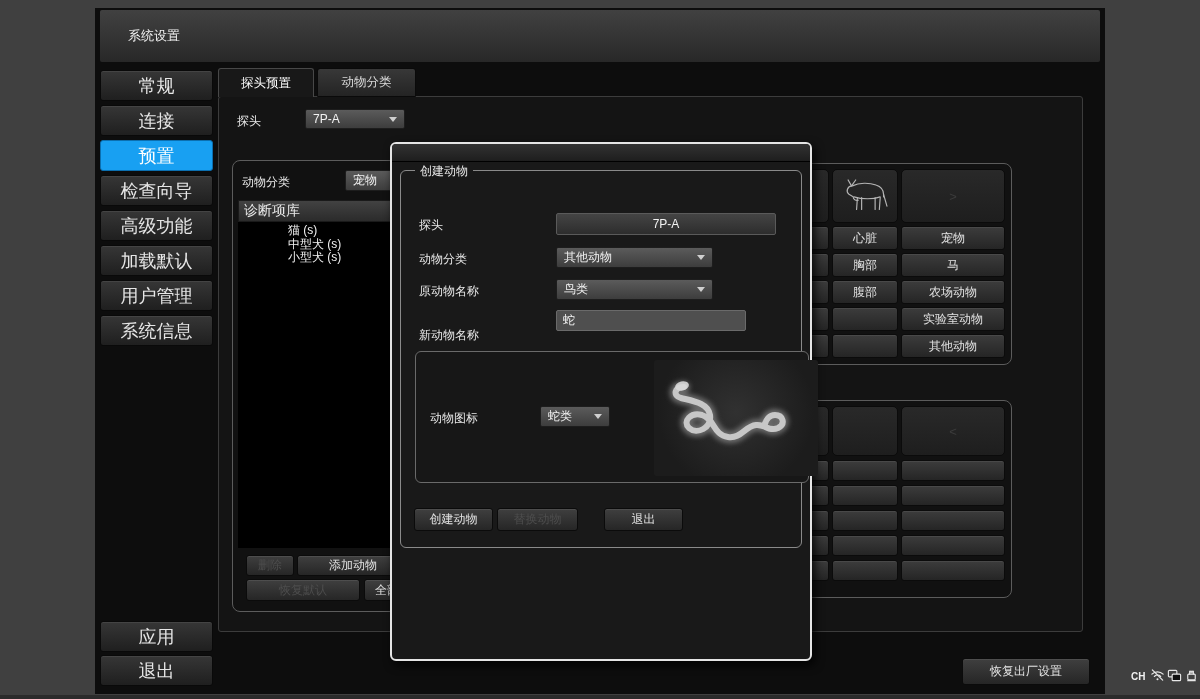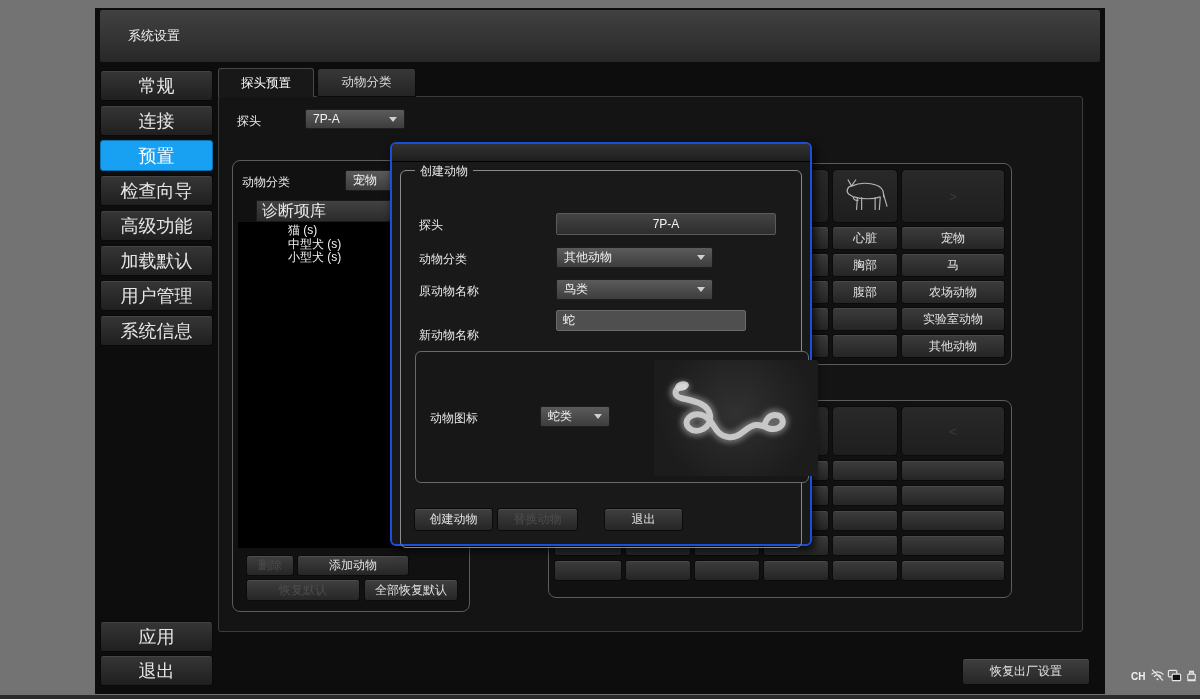--- a/index.html
+++ b/index.html
@@ -5,7 +5,7 @@
   * { margin:0; padding:0; box-sizing:border-box; }
   html,body { background:#040404; }
   body { font-family:"Liberation Sans","DejaVu Sans",sans-serif; }
-  #screen { position:relative; width:1200px; height:699px; background:#737373; overflow:hidden; }
+  #screen { position:relative; width:1200px; height:699px; background:#404040; overflow:hidden; }
 
   #window-bg { position:absolute; left:95px; top:8px; width:1010px; height:686px; background:#0d0d0d; }
 

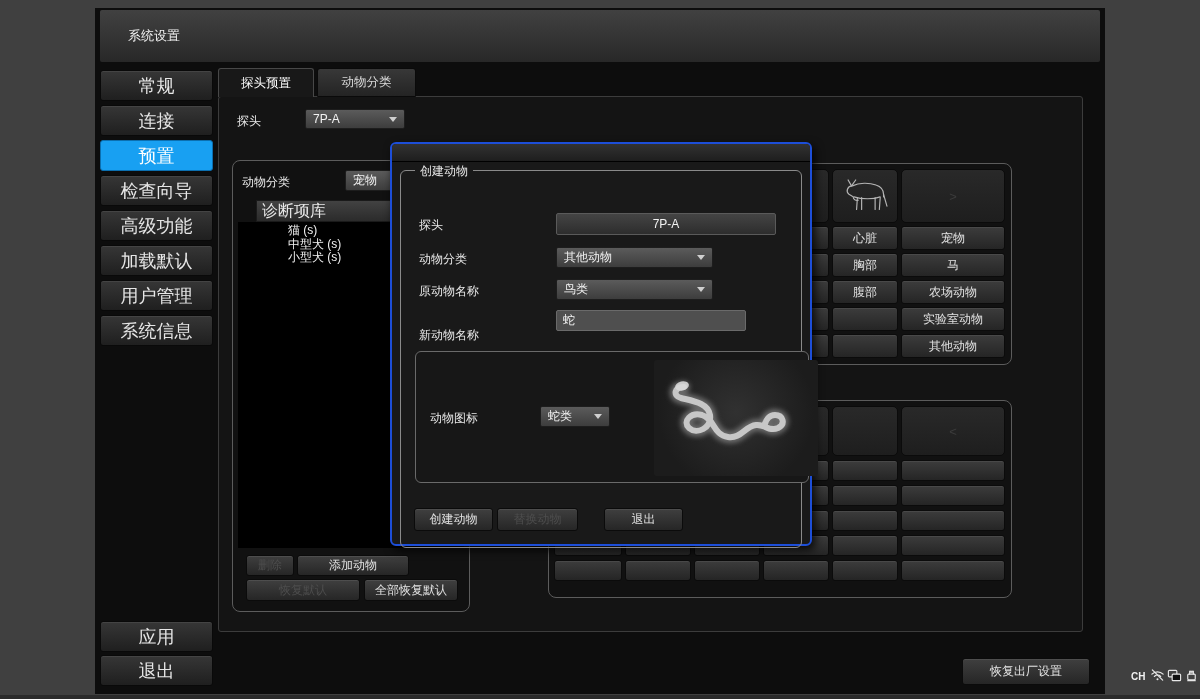--- a/index.html
+++ b/index.html
@@ -59,8 +59,8 @@
   .tile { background:linear-gradient(#292929,#1e1e1e); border:1px solid #0b0b0b; border-radius:5px;
     display:flex; align-items:center; justify-content:center; color:#3c3c3c; font-size:13px; }
 
-  #dialog { position:absolute; left:390px; top:142px; width:422px; height:404px; background:#191919;
-    border:2px solid #1d4ed8; border-radius:6px; box-shadow:3px 4px 10px rgba(0,0,0,.85); z-index:10; }
+  #dialog { position:absolute; left:390px; top:142px; width:422px; height:519px; background:#191919;
+    border:2px solid #e5e5e5; border-radius:6px; box-shadow:3px 4px 10px rgba(0,0,0,.85); z-index:10; }
   #dialog-header { position:absolute; left:0; top:0; width:100%; height:18px;
     background:linear-gradient(#323232,#1e1e1e); border-bottom:1px solid #000; border-radius:4px 4px 0 0; }
   #dialog-group { position:absolute; left:8px; top:26px; width:402px; height:378px;

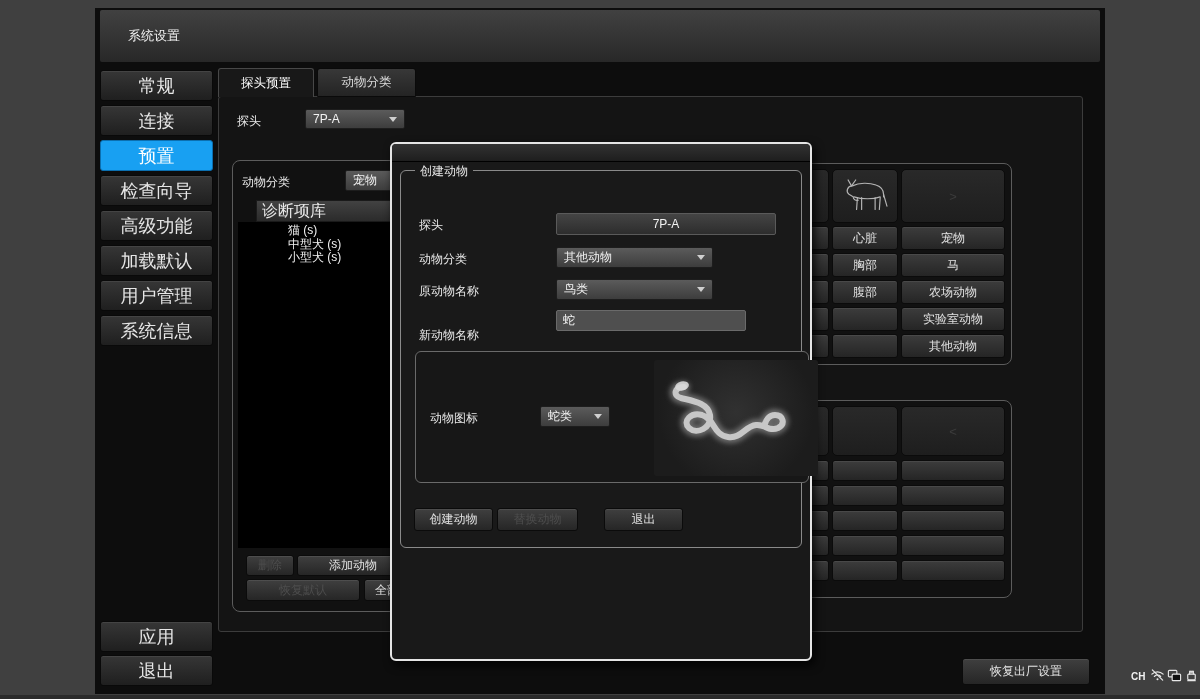--- a/index.html
+++ b/index.html
@@ -43,8 +43,8 @@
   .panel { position:absolute; border:1px solid #5c5c5c; border-radius:8px; background:#111111; }
 
   #diag-list-header { position:absolute; left:238px; top:200px; width:226px; height:22px;
-    background:linear-gradient(#424242,#2b2b2b); color:#e8e8e8; font-size:16px;
-    display:flex; align-items:center; padding-left:5px; border:1px solid #1a1a1a;margin-left:18px; }
+    background:linear-gradient(#424242,#2b2b2b); color:#e8e8e8; font-size:14px;
+    display:flex; align-items:center; padding-left:5px; border:1px solid #1a1a1a; }
   #diag-list { position:absolute; left:238px; top:222px; width:226px; height:326px; background:#000000;padding-left:12px; }
   .list-item { color:#f2f2f2; font-size:12px; line-height:13.5px; padding-left:38px; white-space:nowrap; }
 

